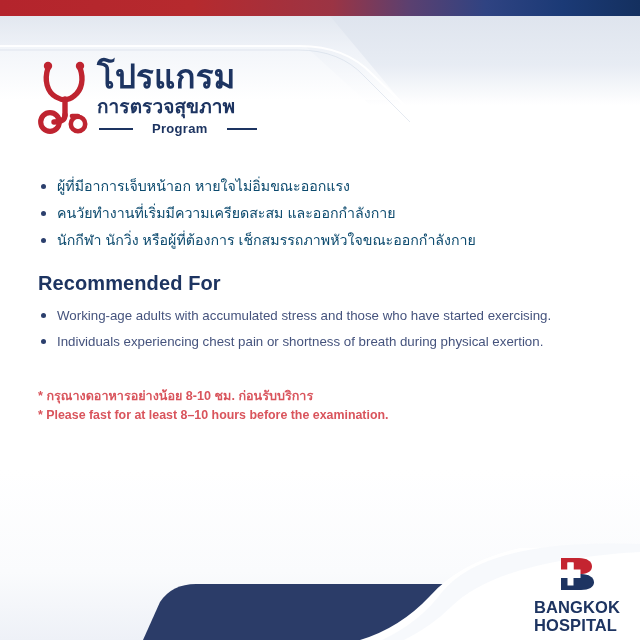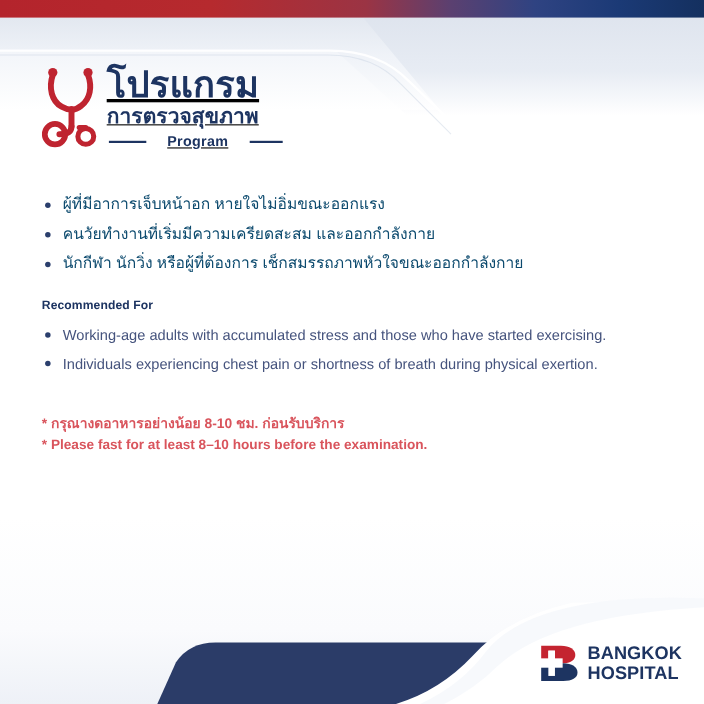--- a/index.html
+++ b/index.html
@@ -36,7 +36,7 @@
   }
   #stethoscope-icon { width:52px; height:80px; flex:0 0 auto; }
 
-  #logo-words { display:flex; flex-direction:column; padding-top:2px;text-decoration:underline; }
+  #logo-words { display:flex; flex-direction:column; padding-top:2px; }
   #logo-line-1 {
     font-size:33px; line-height:34px; font-weight:700;
     color:#1d3461; letter-spacing:.2px;

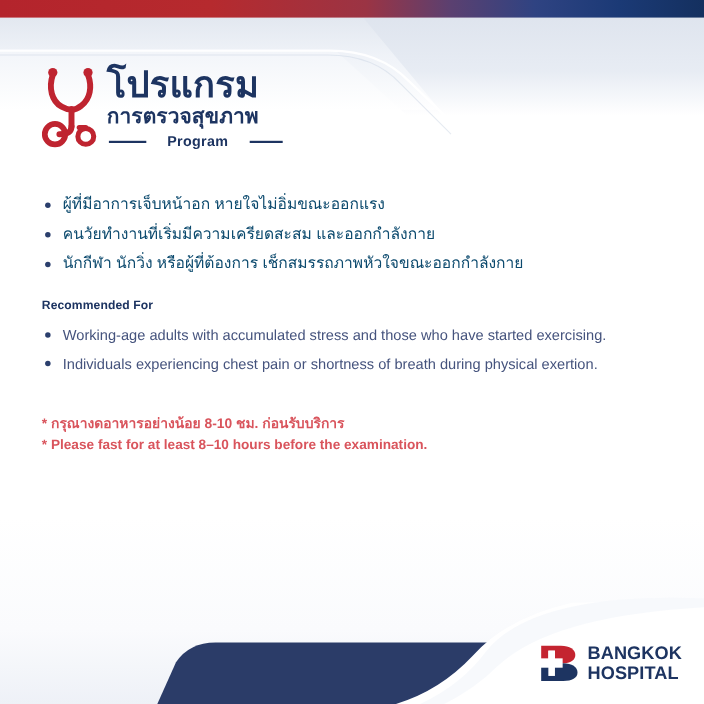--- a/index.html
+++ b/index.html
@@ -65,7 +65,7 @@
     letter-spacing:.1px;
   }
   .section-heading.thai { font-size:16px; margin-bottom:11px; }
-  .section-heading.eng  { font-size:11px; margin-bottom:11px; }
+  .section-heading.eng  { font-size:20px; margin-bottom:11px; }
 
   ul.bullets { list-style:none; }
   ul.bullets li {

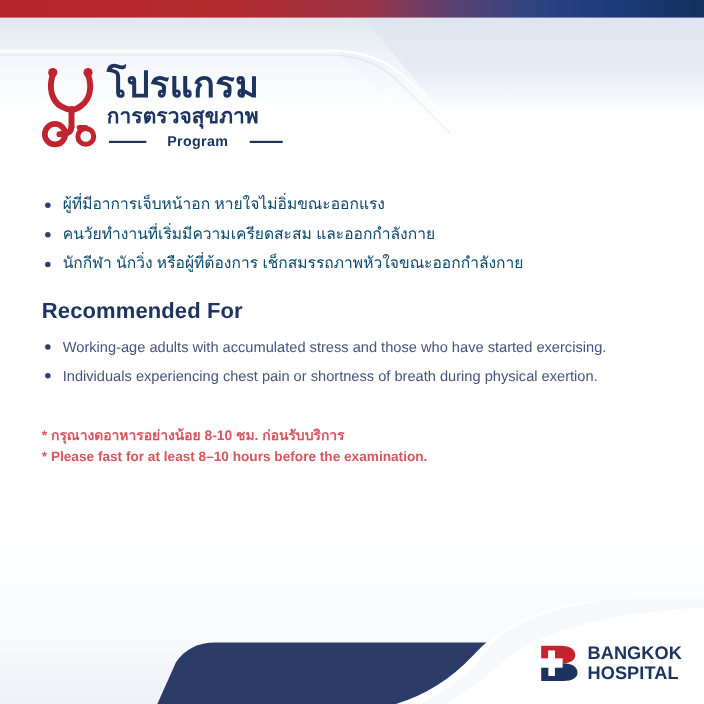--- a/index.html
+++ b/index.html
@@ -101,9 +101,10 @@
   #footer-art { position:absolute; left:0; bottom:0; width:640px; height:130px; z-index:2; }
 
   #bkk-logo {
-    position:absolute; right:20px; bottom:20px;
+    position:absolute; right:20px; bottom:7px;
     display:flex; align-items:center; gap:8px;
     z-index:5;
+    flex-direction:column;
   }
   #bkk-mark { width:36px; height:34px; flex:0 0 auto; }
   #bkk-words { display:flex; flex-direction:column; line-height:1; }

